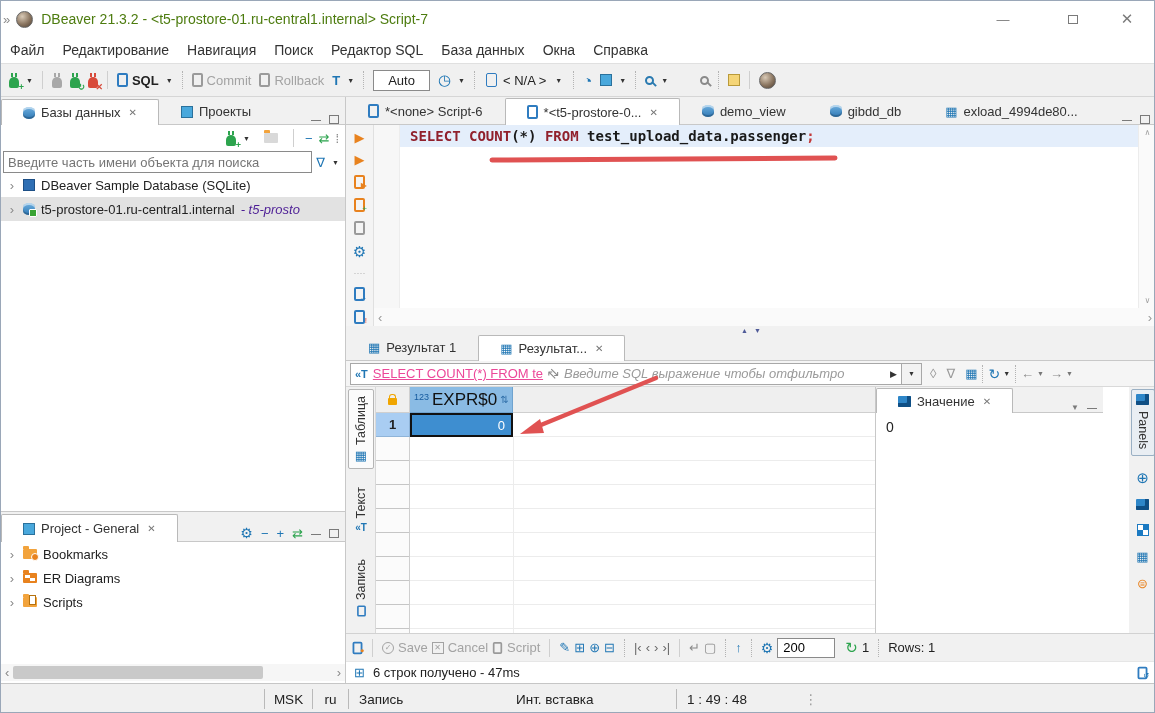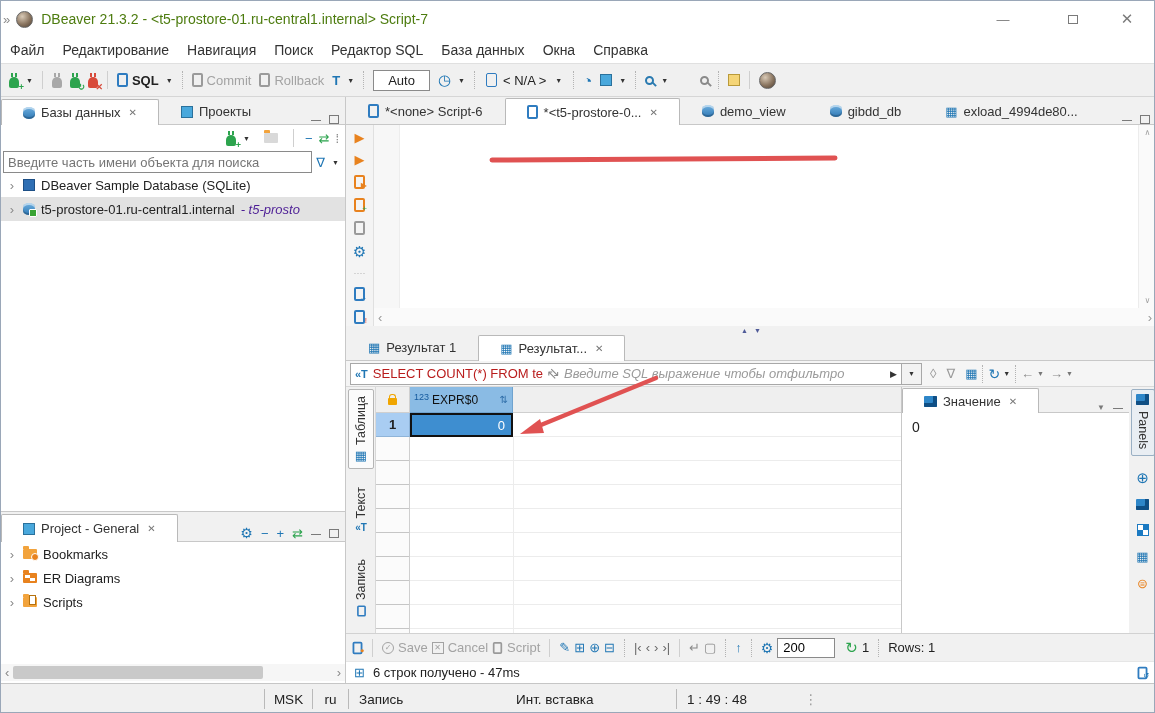--- a/index.html
+++ b/index.html
@@ -444,6 +444,9 @@
         </span>
     </div>
     <div class="gutter"></div>
+    <div class="code">
+      <div class="codeline"><span class="kw">SELECT</span><span class="pun"> </span><span class="kw">COUNT</span><span class="pun">(*)</span><span class="pun"> </span><span class="kw">FROM</span><span class="id"> test_upload_data.passenger</span><span class="semi">;</span></div>
+    </div>
     <div class="vscroll">
       <span>∧</span>
       <span>∨</span>

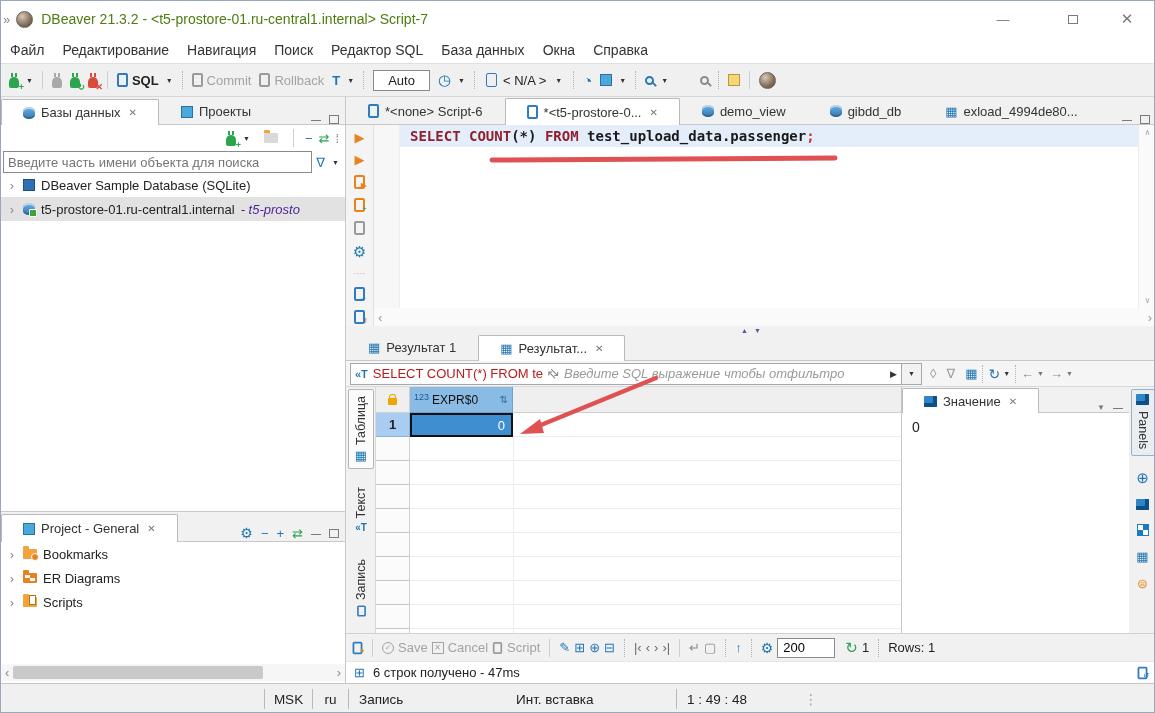--- a/index.html
+++ b/index.html
@@ -134,7 +134,7 @@
                border-bottom:1px solid #d9d9d9; display:flex; align-items:center; padding:1px 4px; }
   .filter-box { flex:0 1 552px; height:22px; background:#fff; border:1px solid #a8a8a8; display:flex;
                 align-items:center; padding:0 4px; gap:5px; overflow:hidden; white-space:nowrap; }
-  .sqltext { color:#b91c1c; }
+  .sqltext { color:#ec4899;text-decoration:underline; }
   .fplaceholder { color:#9a9a9a; font-style:italic; }
   .combo-arrow { width:20px; height:22px; border:1px solid #a8a8a8; border-left:none; display:flex;
                  align-items:center; justify-content:center; font-size:7px; color:#333; background:#f2f2f2; }

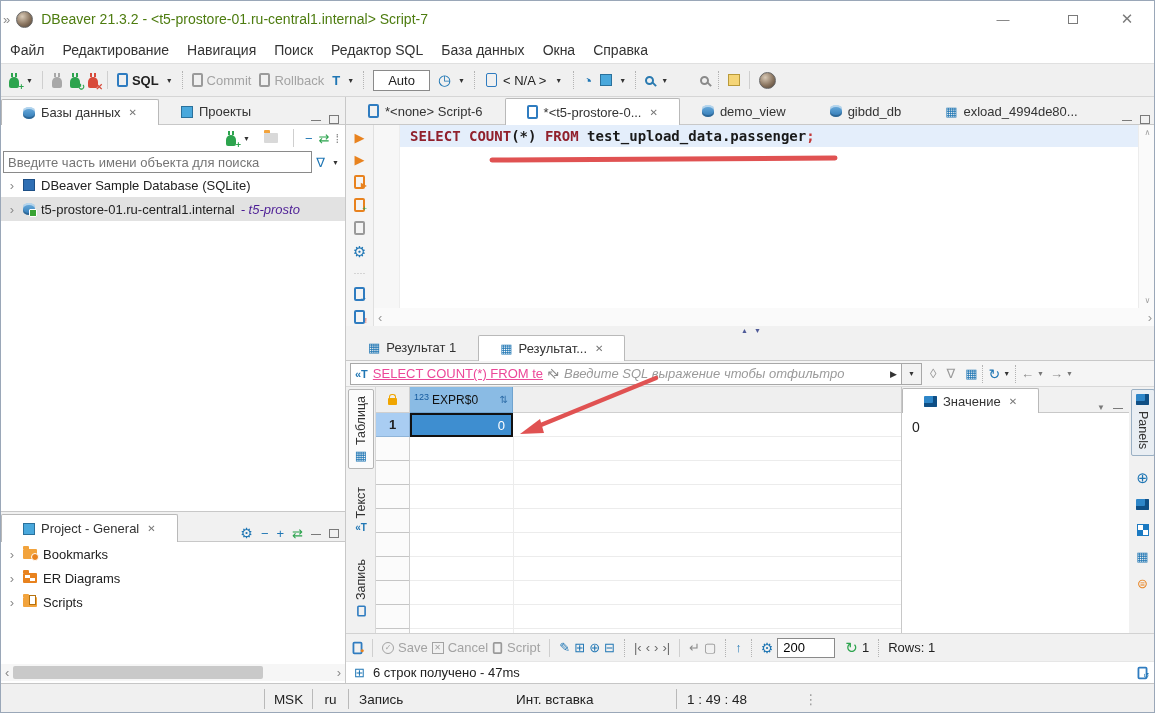--- a/index.html
+++ b/index.html
@@ -154,7 +154,7 @@
                border-right:1px solid #6fa3cf; border-bottom:1px solid #6fa3cf; display:flex;
                align-items:center; padding:0 4px; gap:3px; }
   .g-colhead .tnum { color:#155a9e; font-size:9px; margin-top:-6px; }
-  .g-colhead .cname { font-size:12px; color:#111; }
+  .g-colhead .cname { font-size:17px; color:#111; }
   .g-colhead .csort { margin-left:auto; color:#2e6da8; font-size:10px; }
   .g-headrest { position:absolute; left:137px; right:0; top:0; height:26px; background:#efefef;
                 border-bottom:1px solid #cfcfcf; }

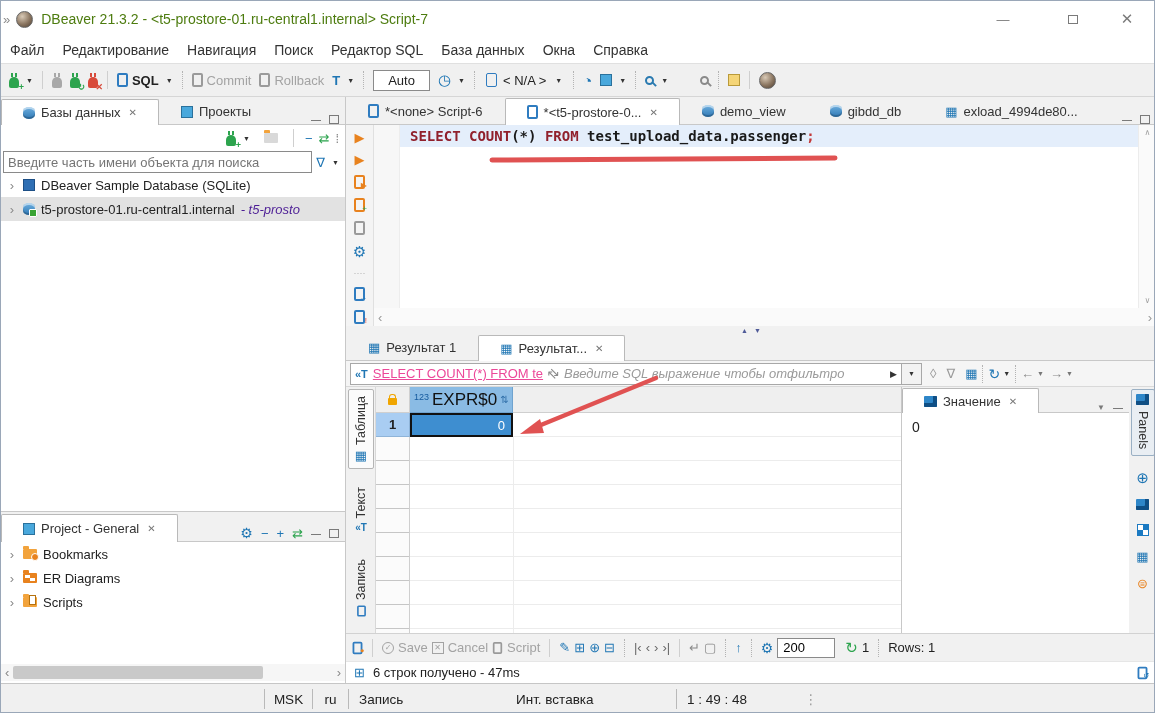--- a/index.html
+++ b/index.html
@@ -173,7 +173,7 @@
                 background-image:repeating-linear-gradient(to bottom, transparent 0 23px, #ececec 23px 24px); }
   .g-colline { position:absolute; left:137px; top:50px; bottom:0; width:1px; background:#ececec; }
 
-  .valpanel { position:absolute; left:555px; top:0; width:228px; height:246px; border-left:1px solid #c8c8c8; }
+  .valpanel { position:absolute; left:529px; top:0; width:228px; height:246px; border-left:1px solid #c8c8c8; }
   .valpanel .tabbar { height:26px; }
   .val-body { position:absolute; top:26px; left:0; right:0; bottom:0; background:#fff; padding:6px 10px;
               font-size:14px; }

